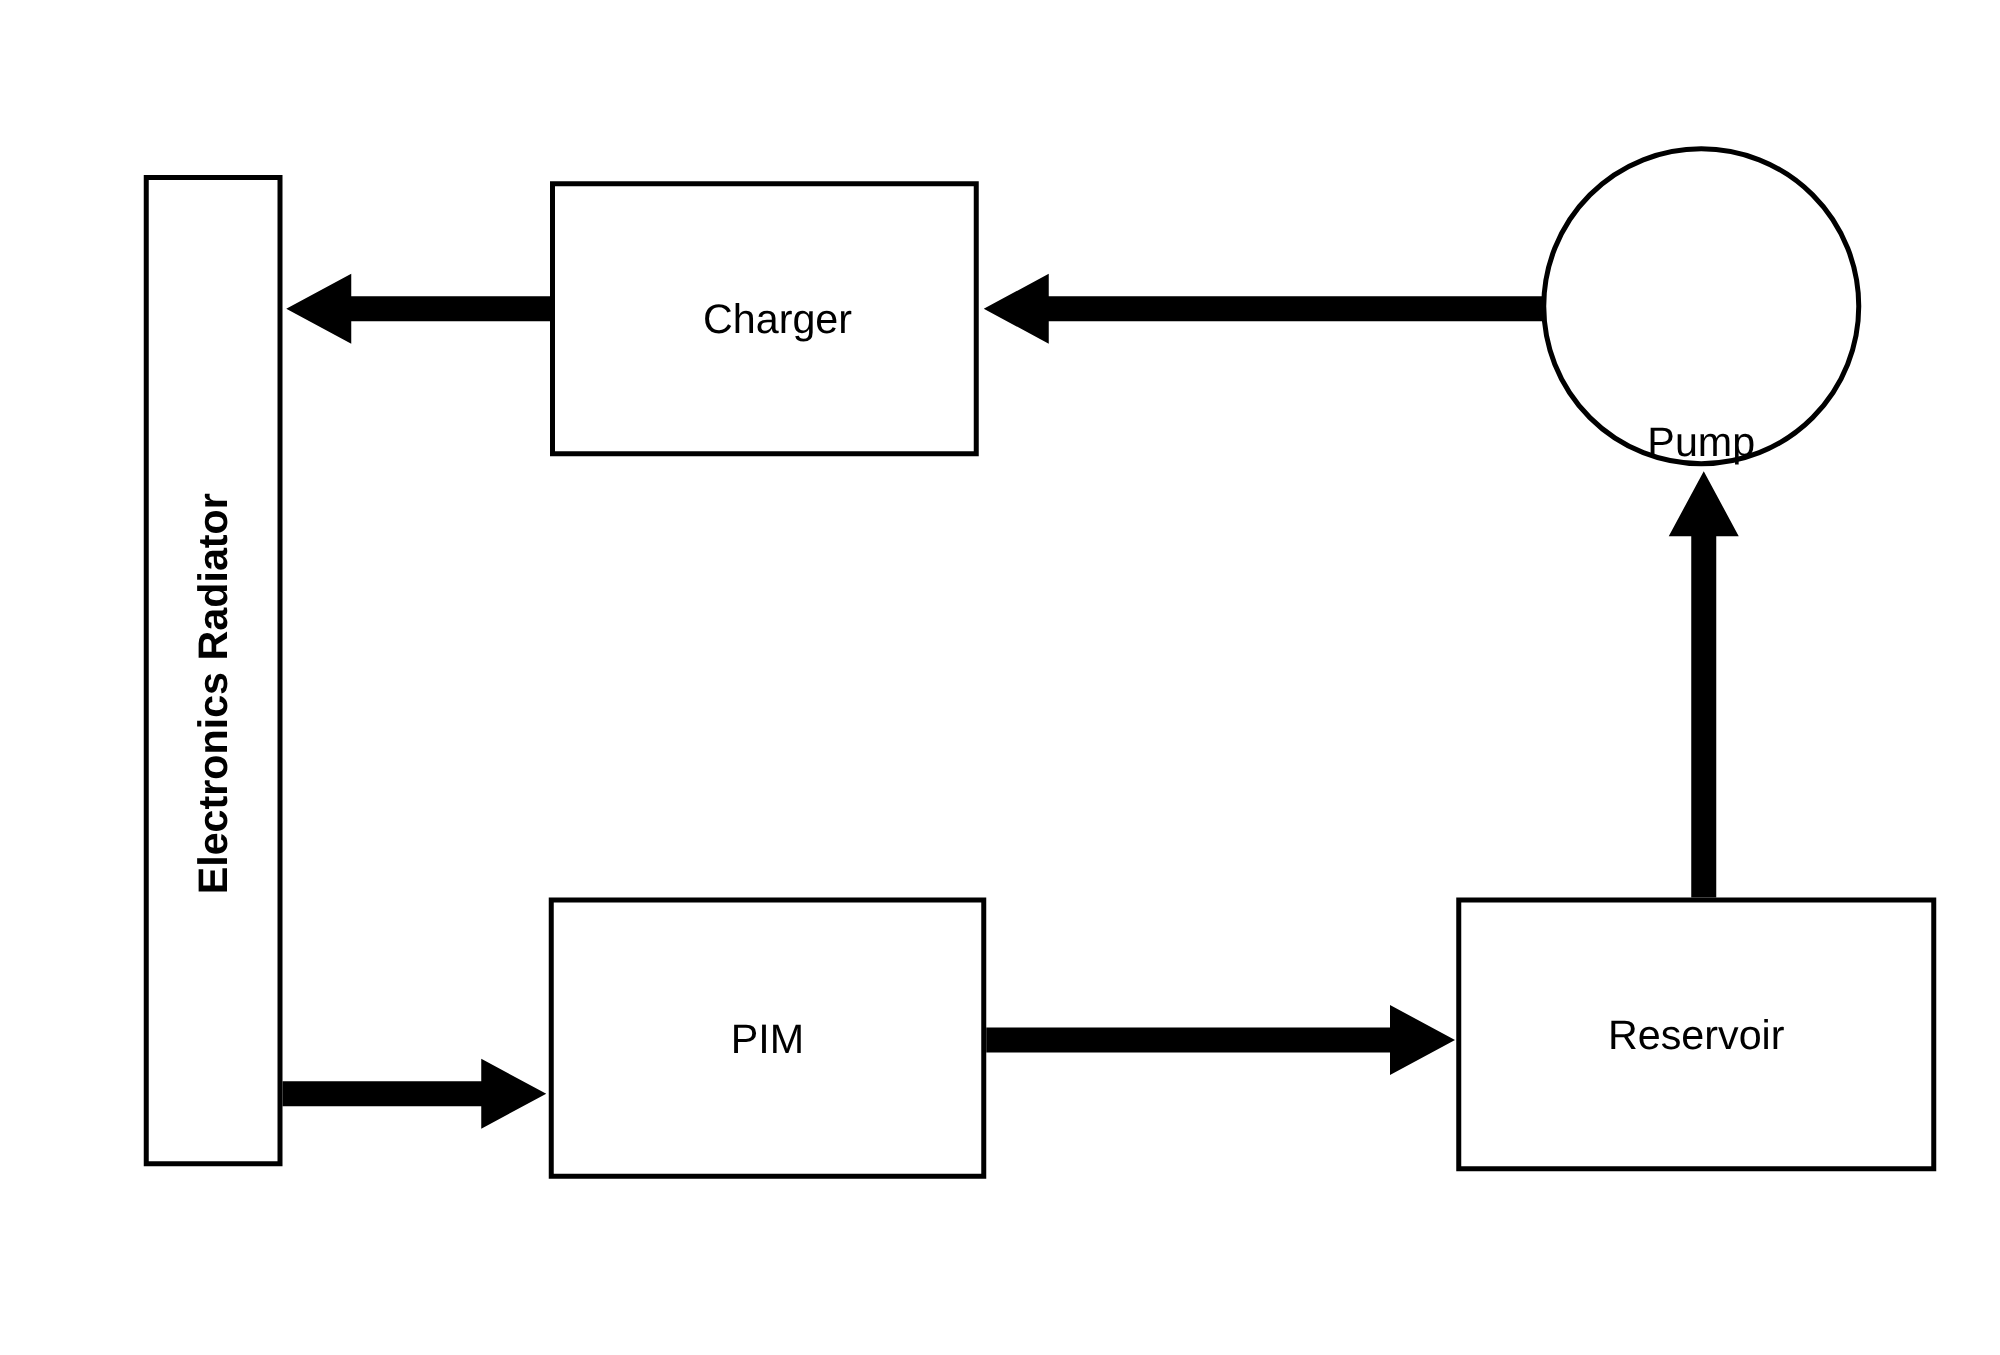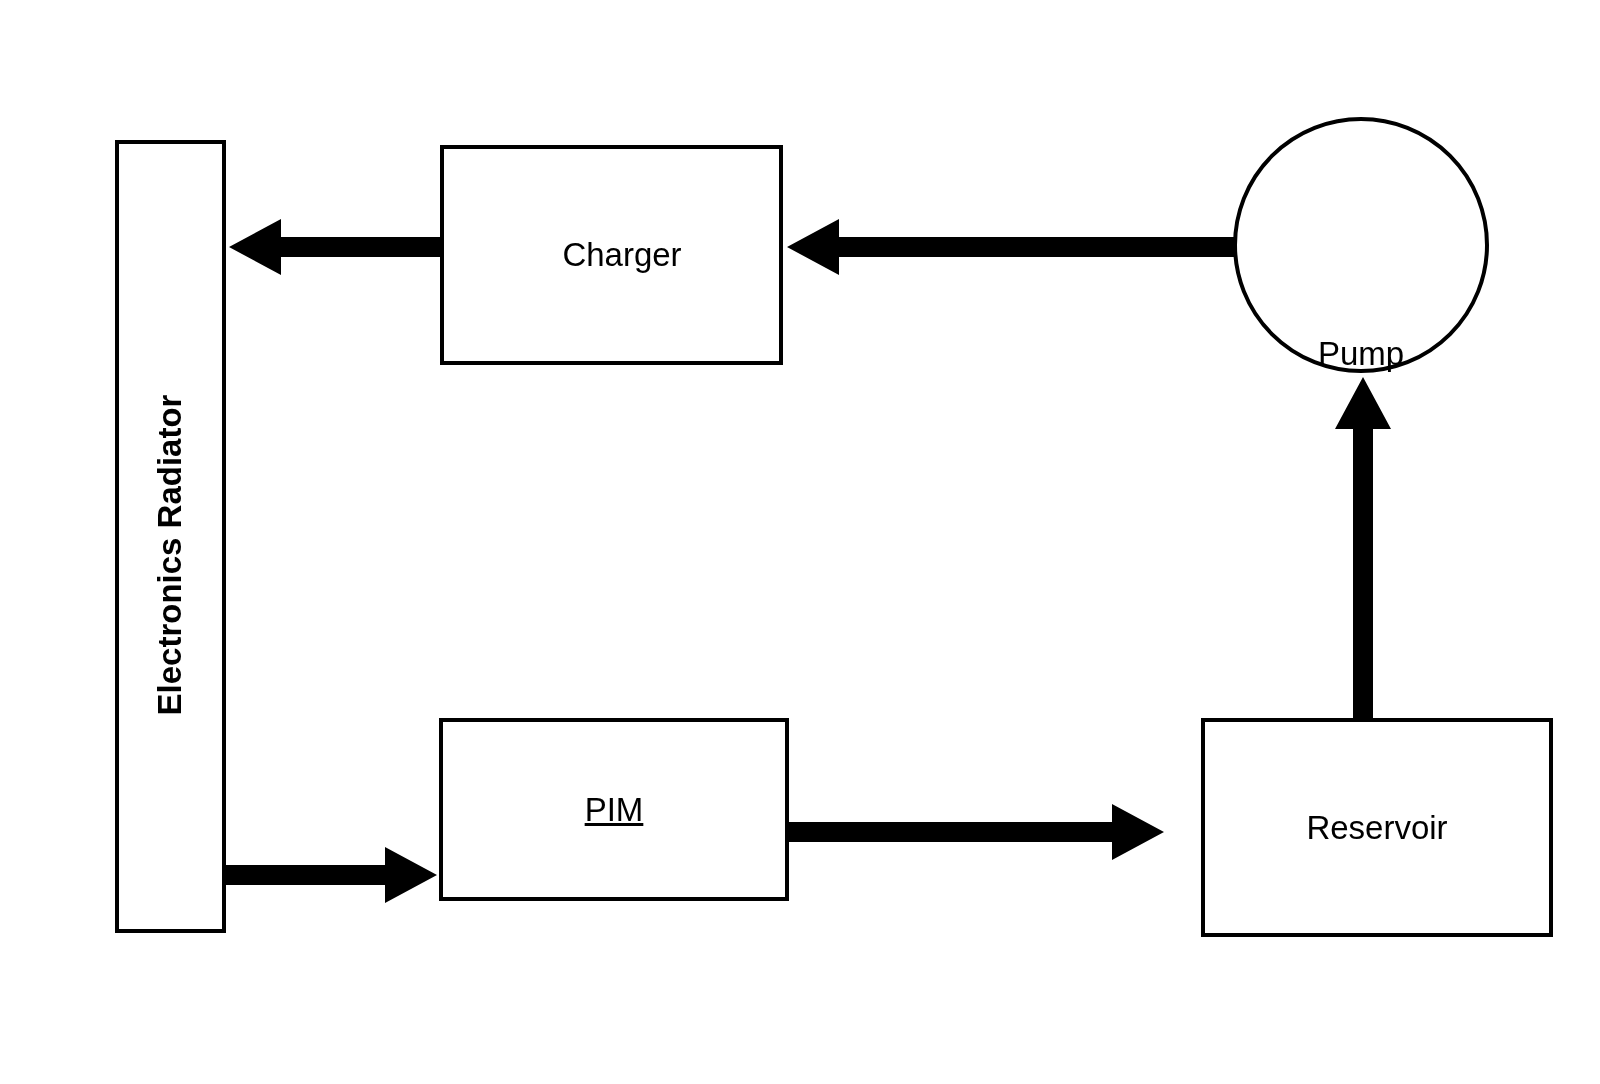--- a/index.html
+++ b/index.html
@@ -44,7 +44,7 @@
   }
   #node-pim {
     left: 439px; top: 718px;
-    width: 350px; height: 183px; text-decoration: underline;
+    width: 350px; height: 225px;
   }
   #node-reservoir {
     left: 1165px; top: 718px;

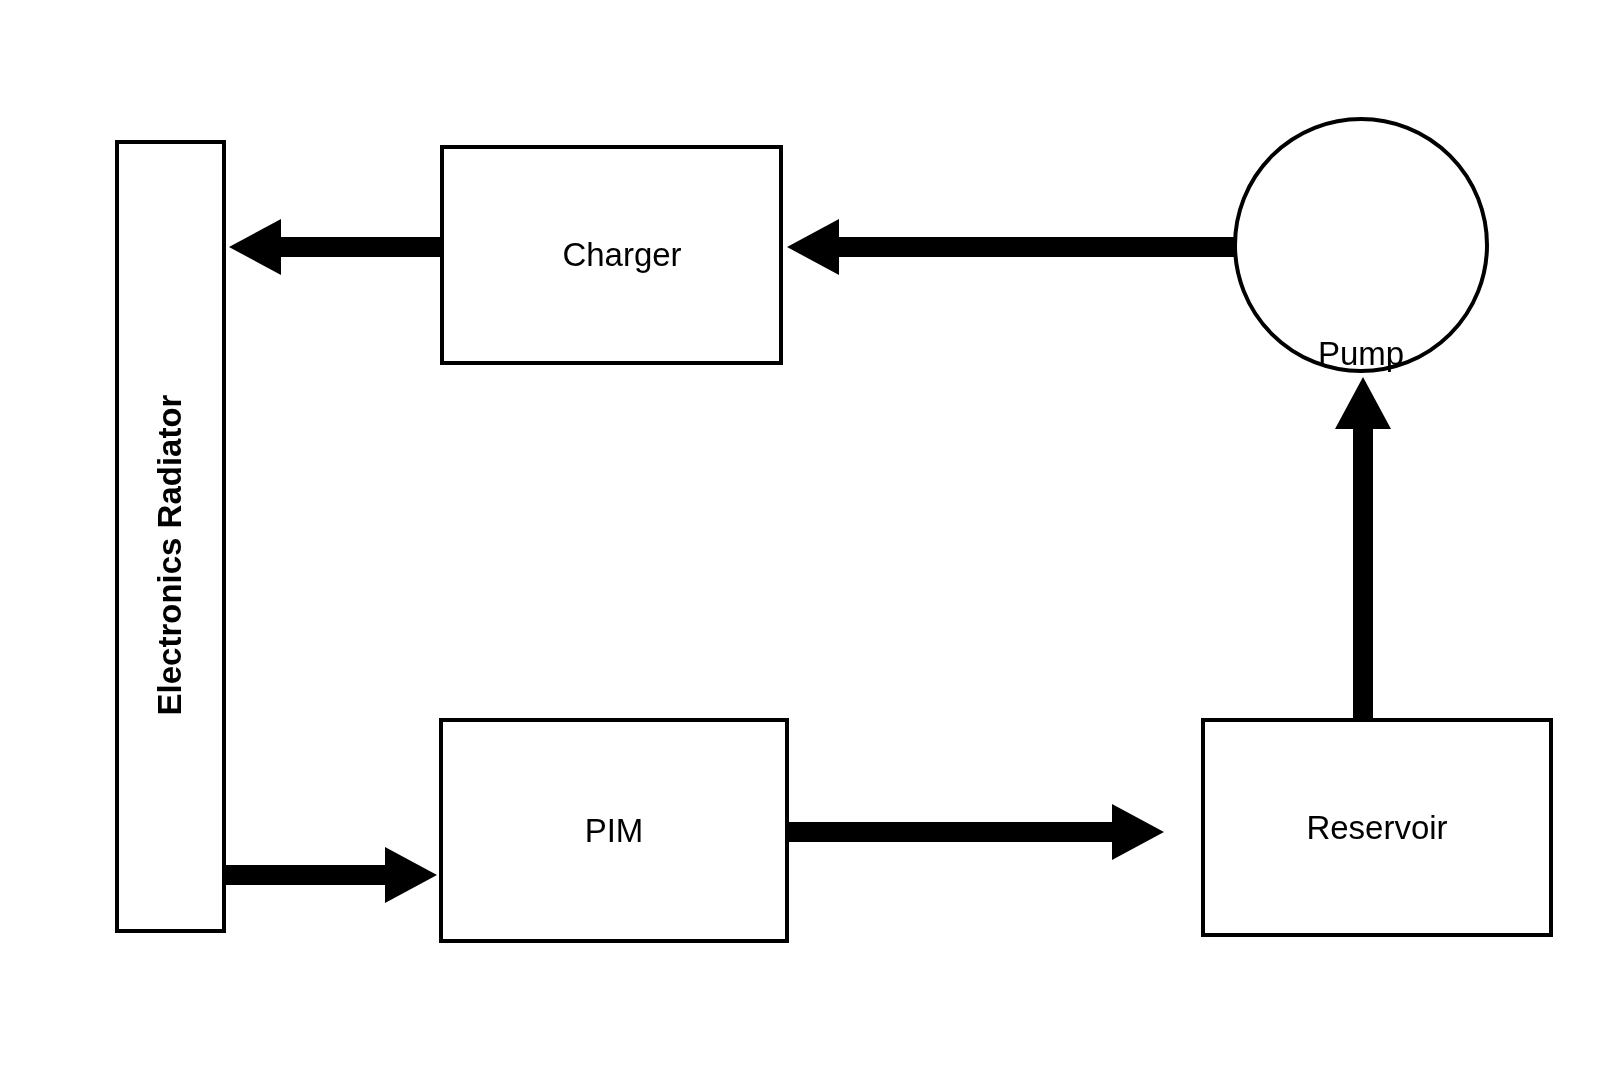--- a/index.html
+++ b/index.html
@@ -48,7 +48,7 @@
   }
   #node-reservoir {
     left: 1165px; top: 718px;
-    width: 352px; height: 219px; margin-left: 36px;
+    width: 384px; height: 219px;
   }
   
   #node-pump-label {

